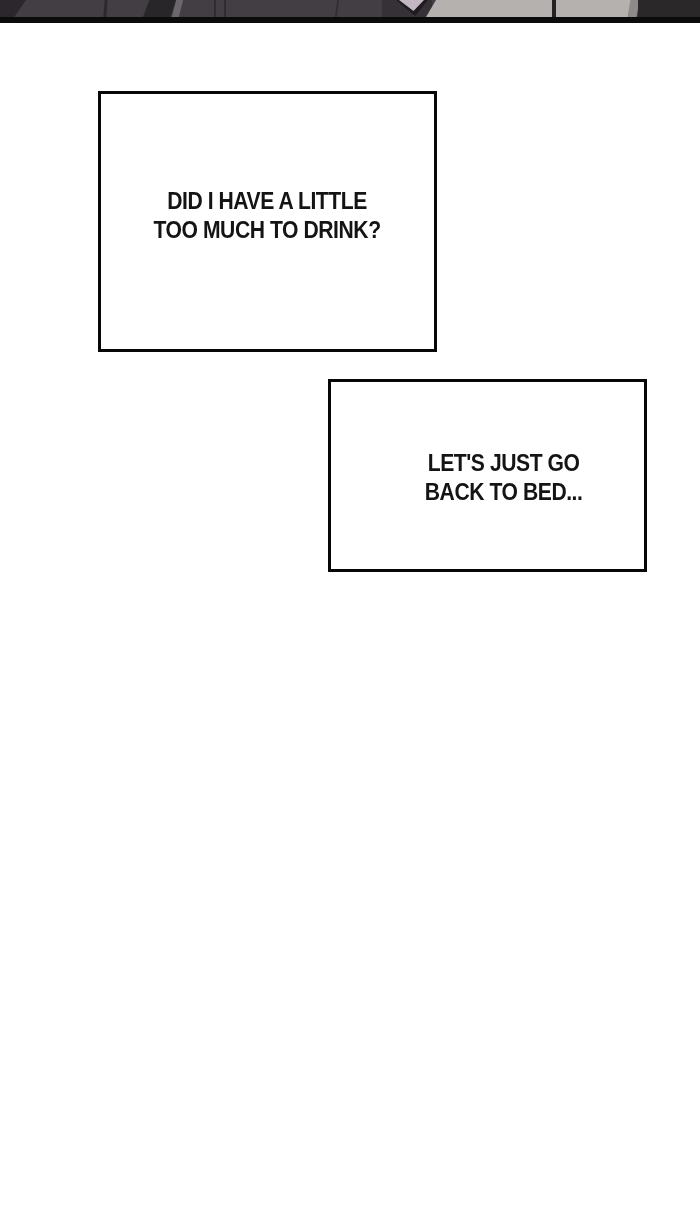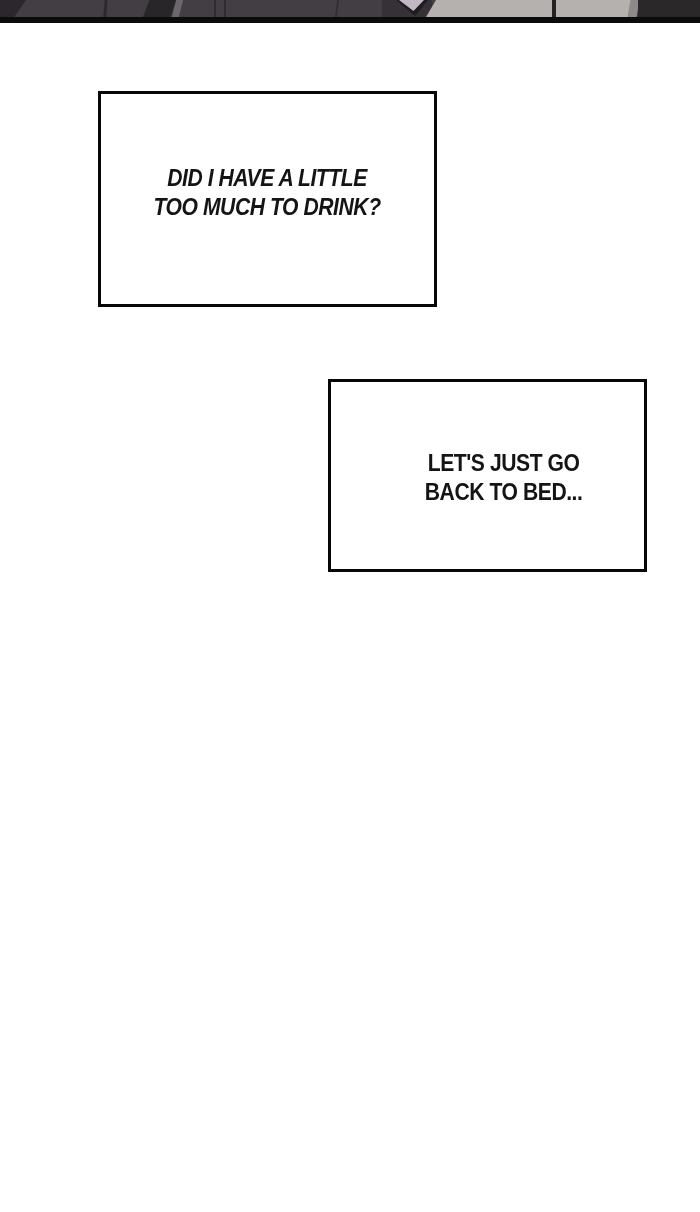--- a/index.html
+++ b/index.html
@@ -130,7 +130,7 @@
   }
   .caption-box.box-1 {
     left: 98px; top: 91px;
-    width: 339px; height: 216px; font-style: italic;
+    width: 339px; height: 261px;
   }
   .caption-box.box-2 {
     left: 328px; top: 379px;

